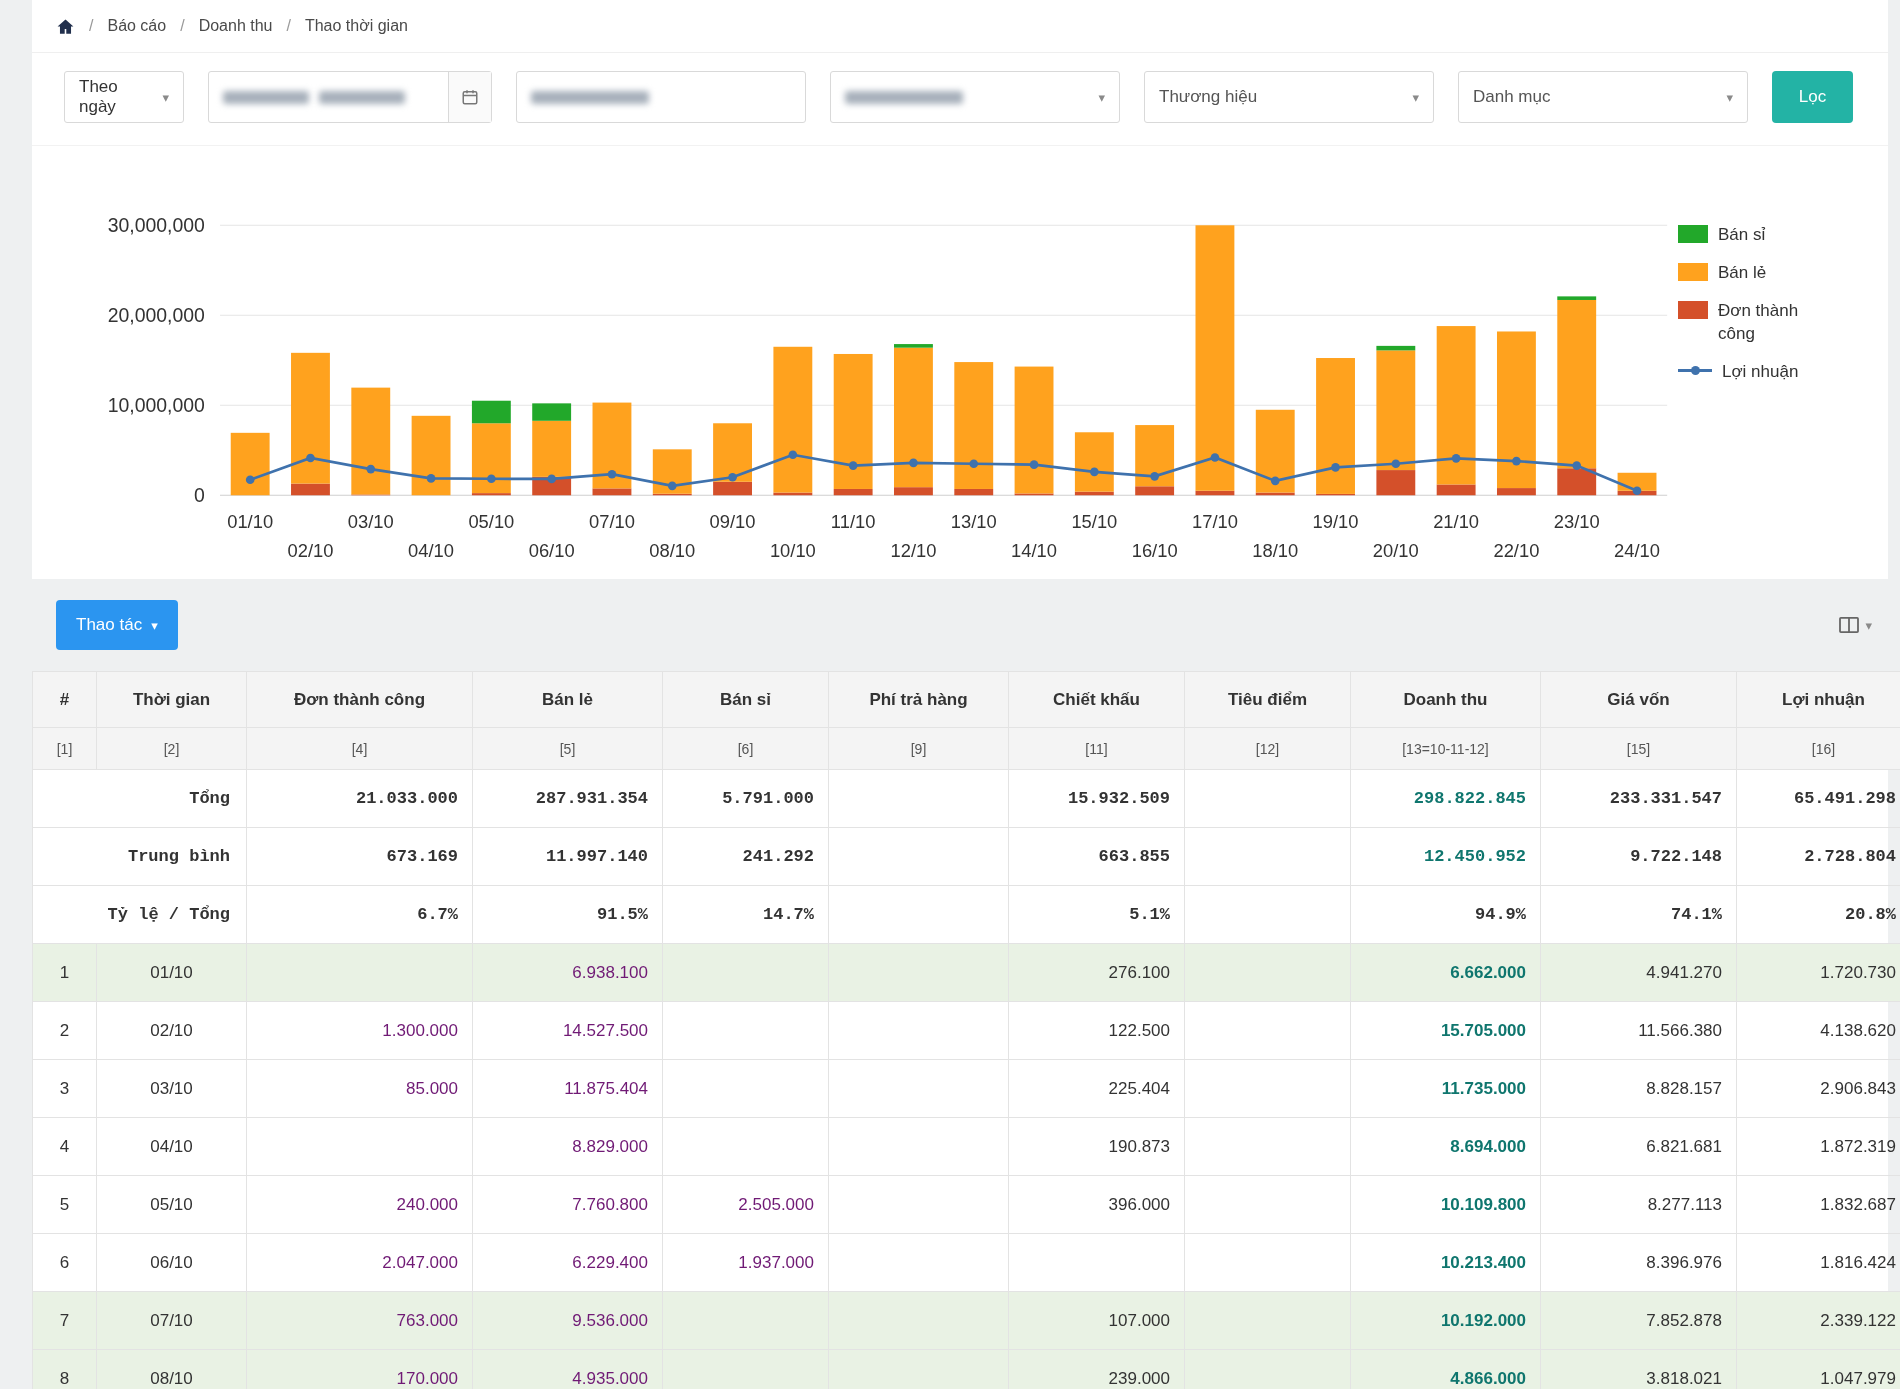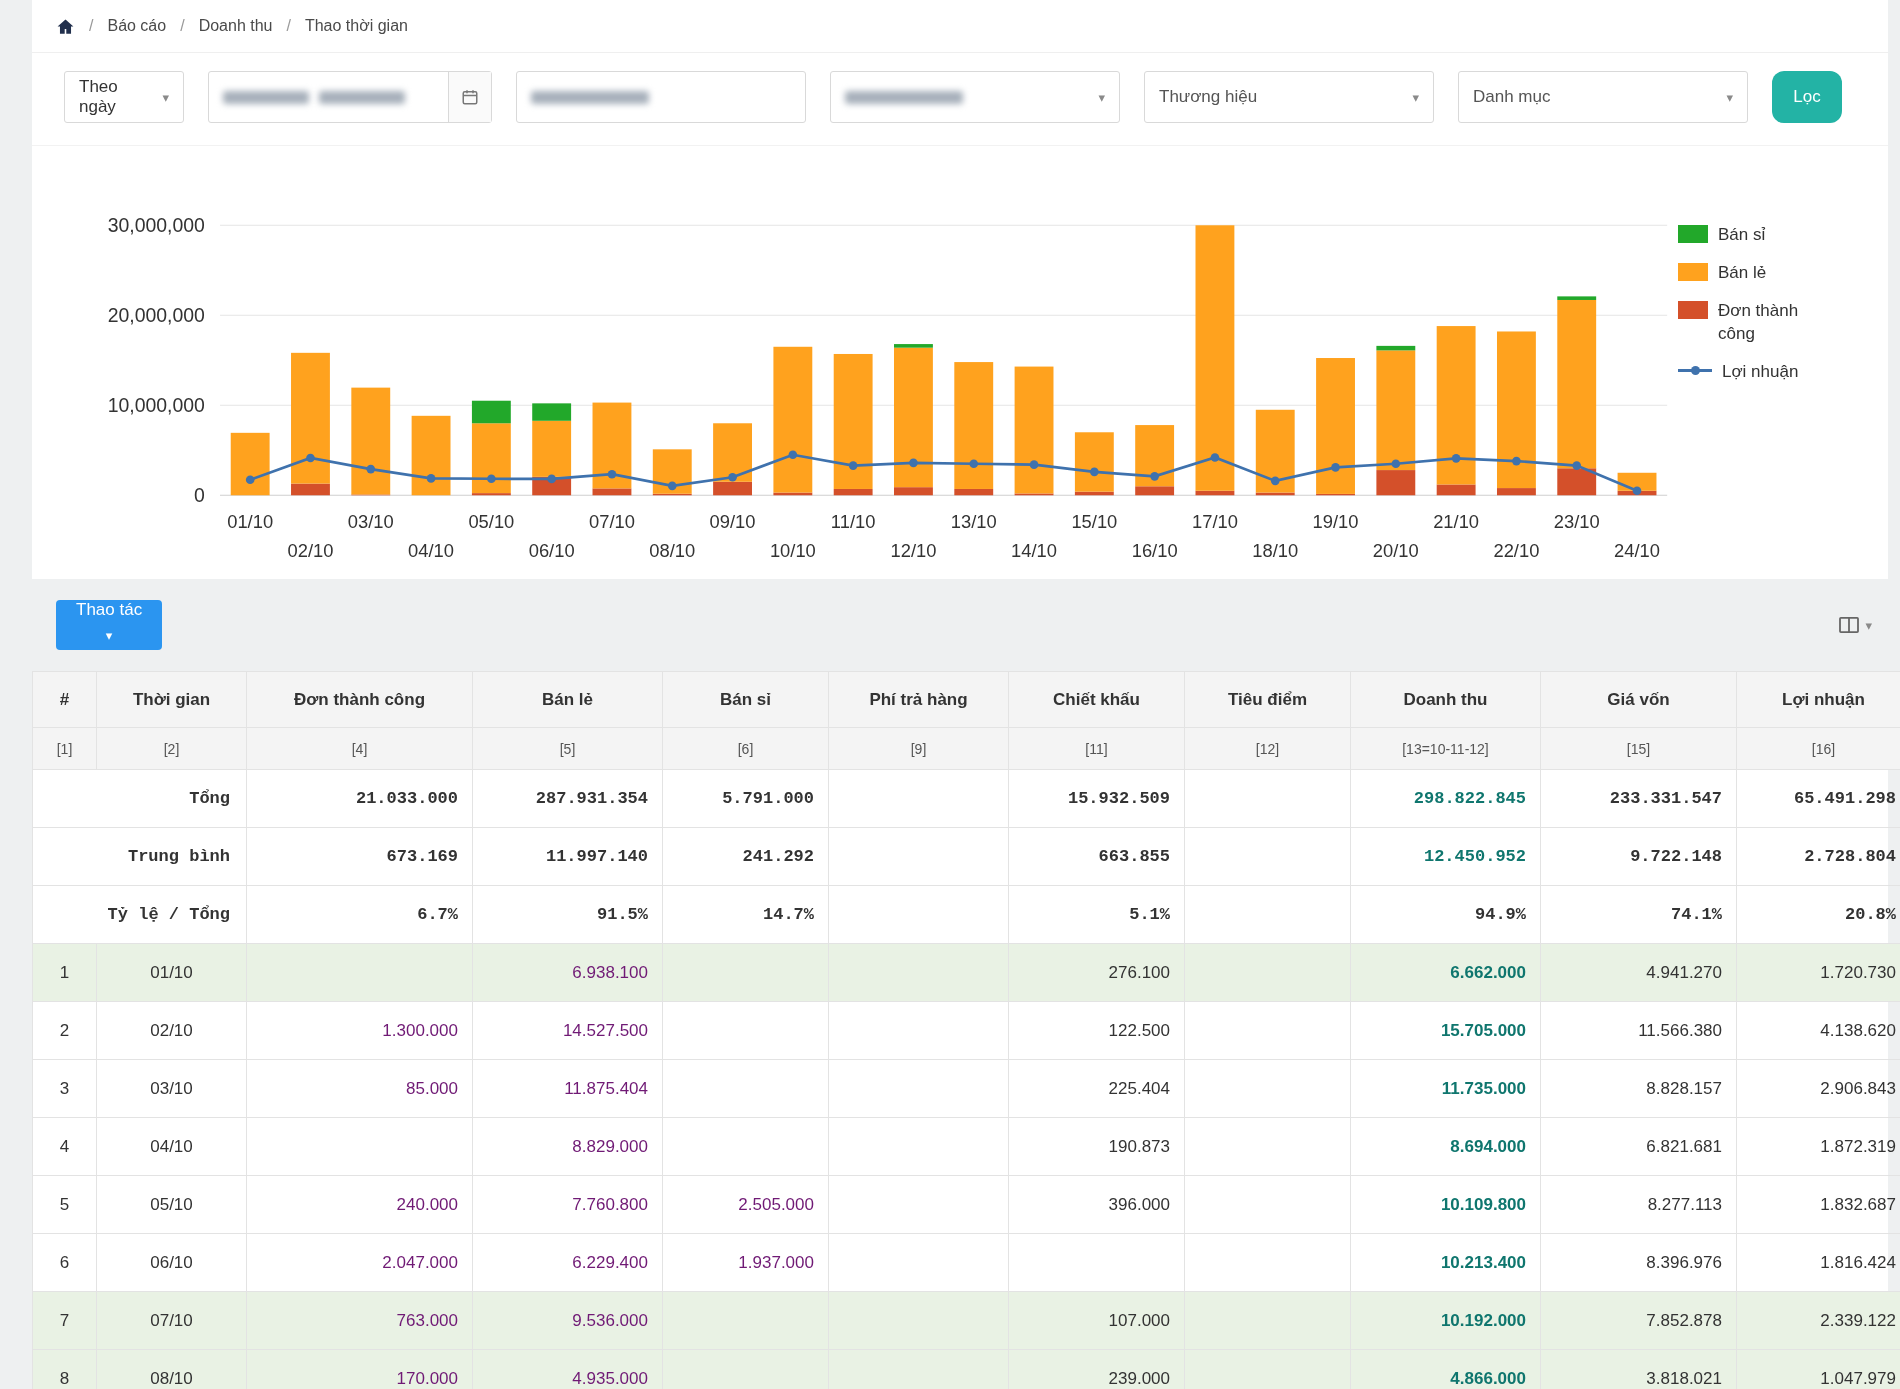--- a/index.html
+++ b/index.html
@@ -28,7 +28,7 @@
   .cal-seg{margin-left:auto;width:42px;height:100%;border-left:1px solid #d9d9d9;
     display:flex;align-items:center;justify-content:center;background:#fafafa;}
   .ph{color:#555;}
-  .btn-loc{width:70px;height:52px;background:#23b3a5;color:#fff;border:none;border-radius:12px;
+  .btn-loc{width:81px;height:52px;background:#23b3a5;color:#fff;border:none;border-radius:4px;
     font-size:17px;font-family:inherit;cursor:pointer;}
 
   

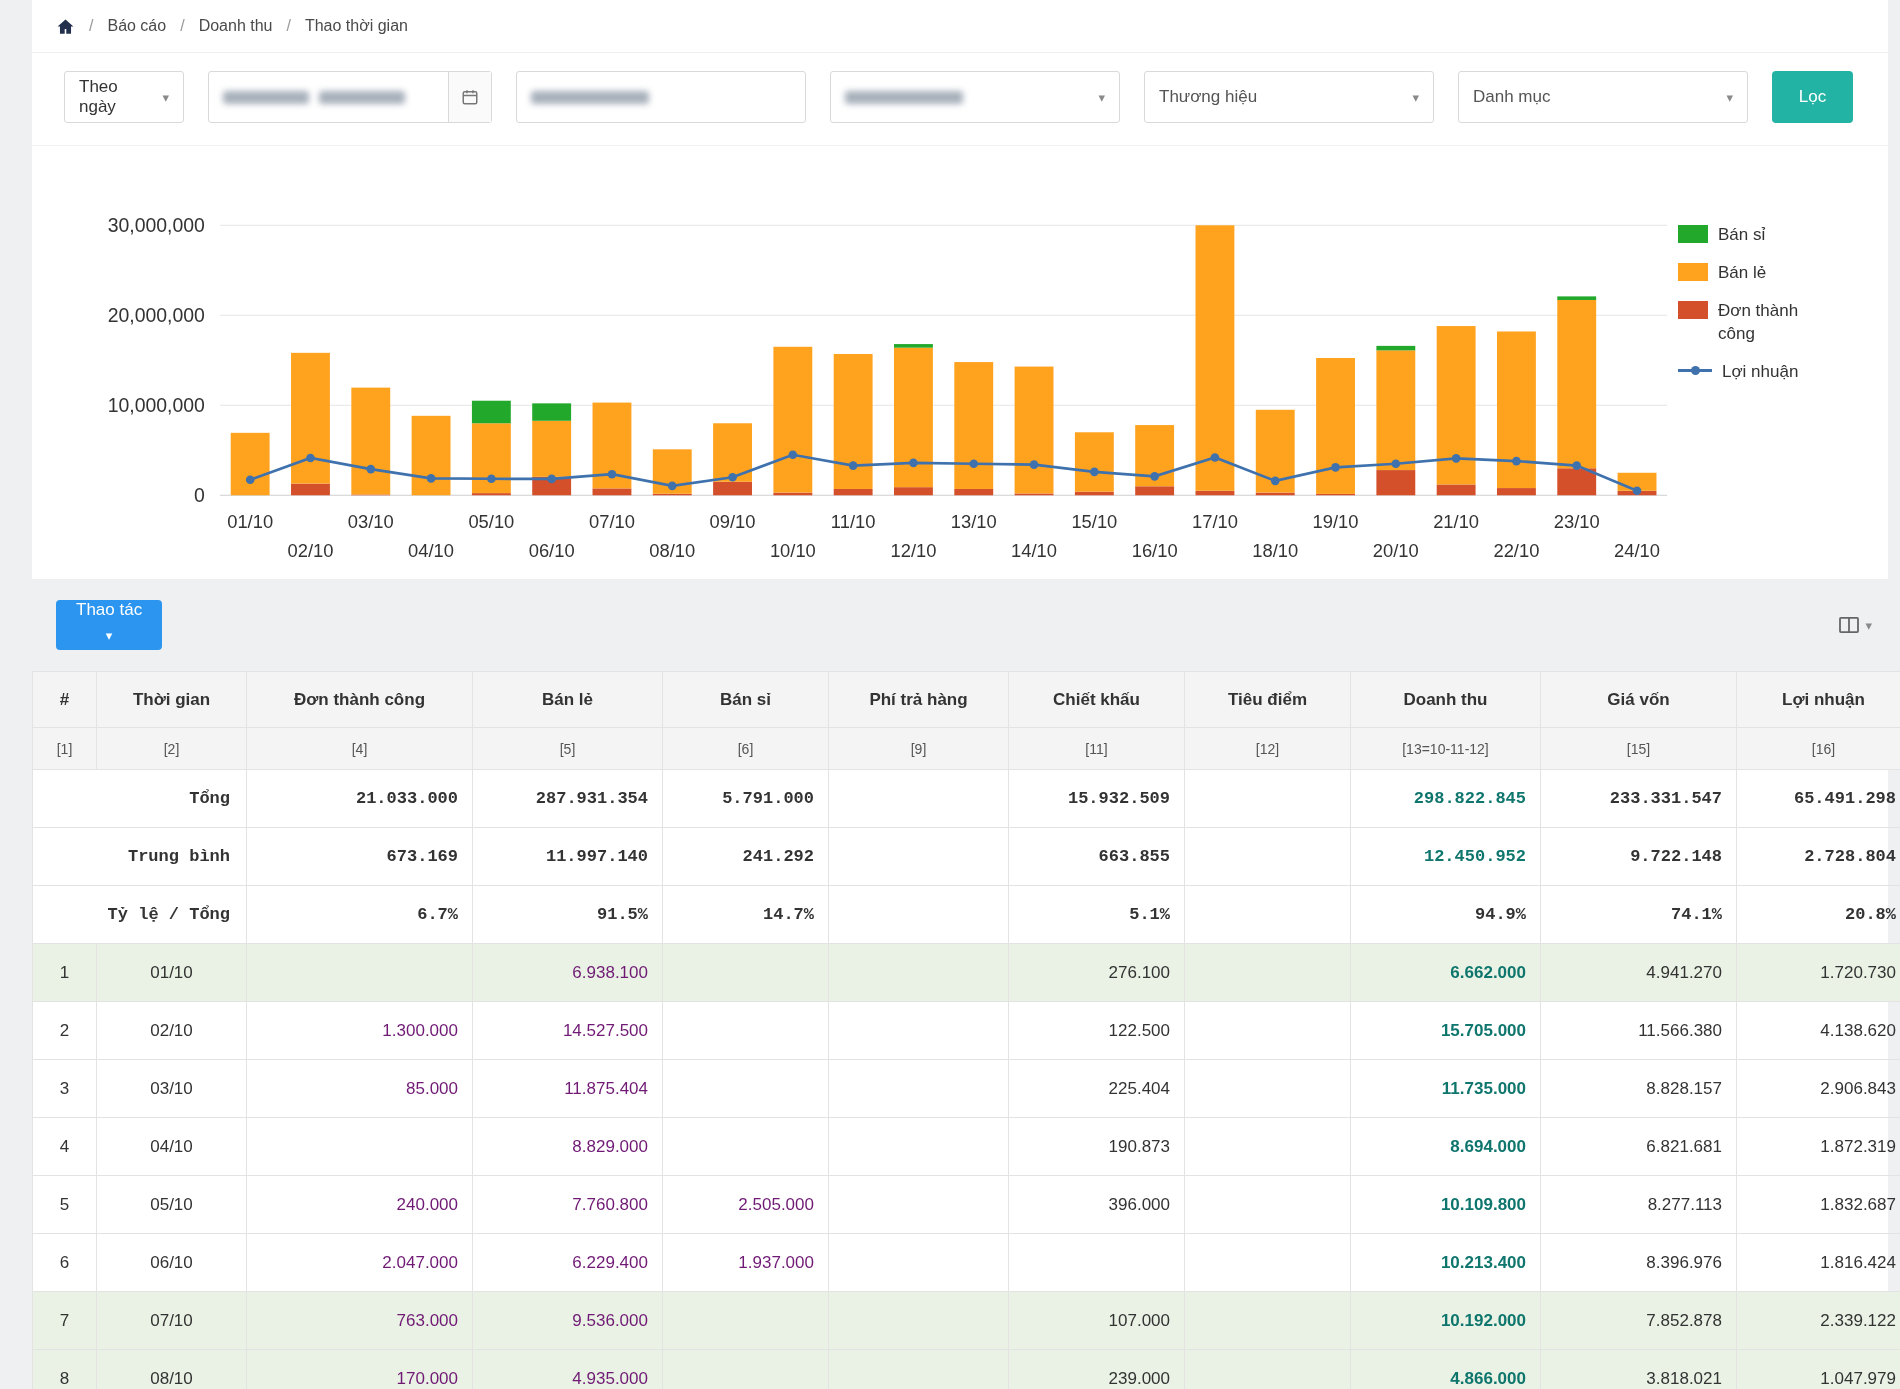--- a/index.html
+++ b/index.html
@@ -51,7 +51,7 @@
   .toolbar{height:92px;display:flex;align-items:center;justify-content:space-between;
     padding:0 16px 0 24px;}
   .btn-action{background:#2b95f0;color:#fff;border:none;border-radius:4px;height:50px;
-    padding:0 20px;font-size:17px;font-family:inherit;display:flex;align-items:center;gap:9px;cursor:pointer;flex-direction:column;}
+    padding:0 20px;font-size:17px;font-family:inherit;display:flex;align-items:center;gap:9px;cursor:pointer;}
   .col-toggle{display:flex;align-items:center;gap:5px;color:#666;cursor:pointer;}
 
   

